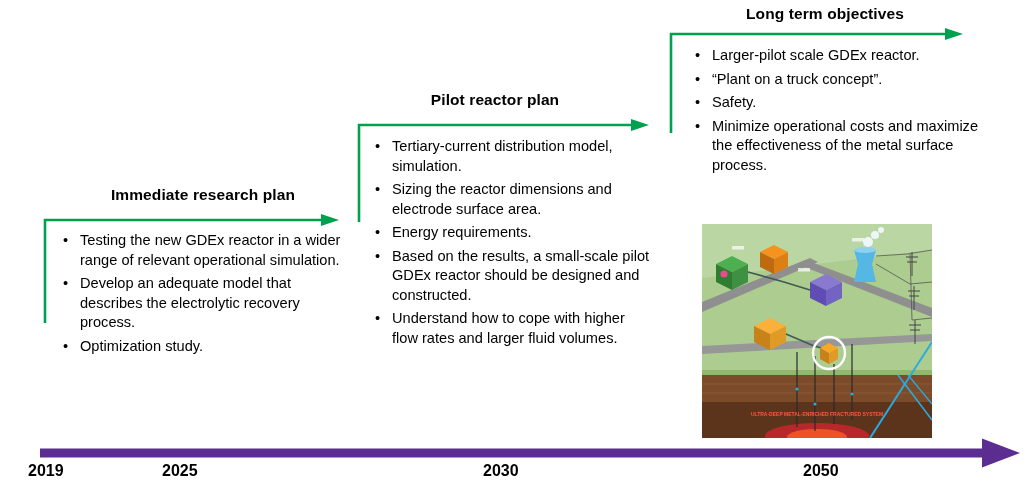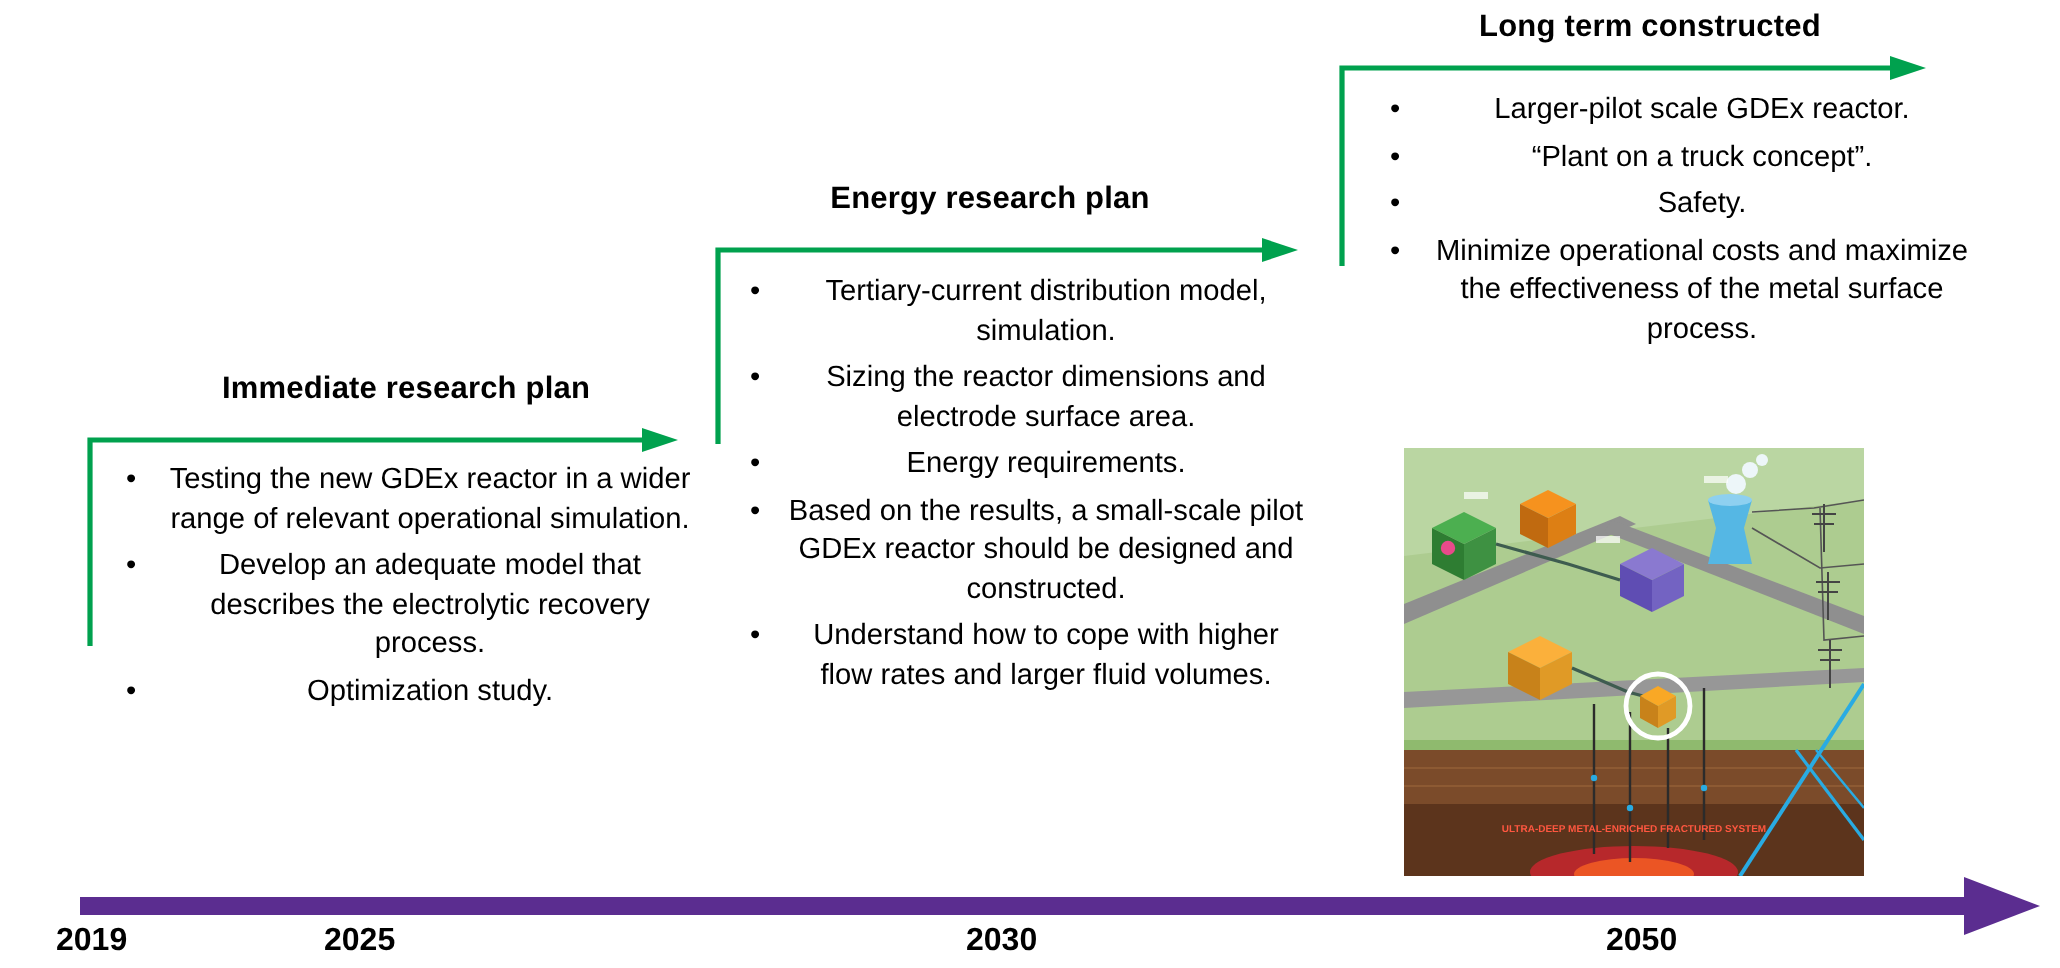--- a/index.html
+++ b/index.html
@@ -79,7 +79,7 @@
     <li>Understand how to cope with higher flow rates and larger fluid volumes.</li>
   </ul>
 
-  <div class="section-title" style="left:680px; top:5px; width:290px;">Long term constructed</div>
+  <div class="section-title" style="left:680px; top:5px; width:290px;">Long term objectives</div>
 
   <svg class="overlay" style="left:666px; top:25px;" width="302" height="112" viewBox="0 0 302 112">
     <path d="M5 108 L5 9 L279 9" fill="none" stroke="#00A14E" stroke-width="2.6"></path>

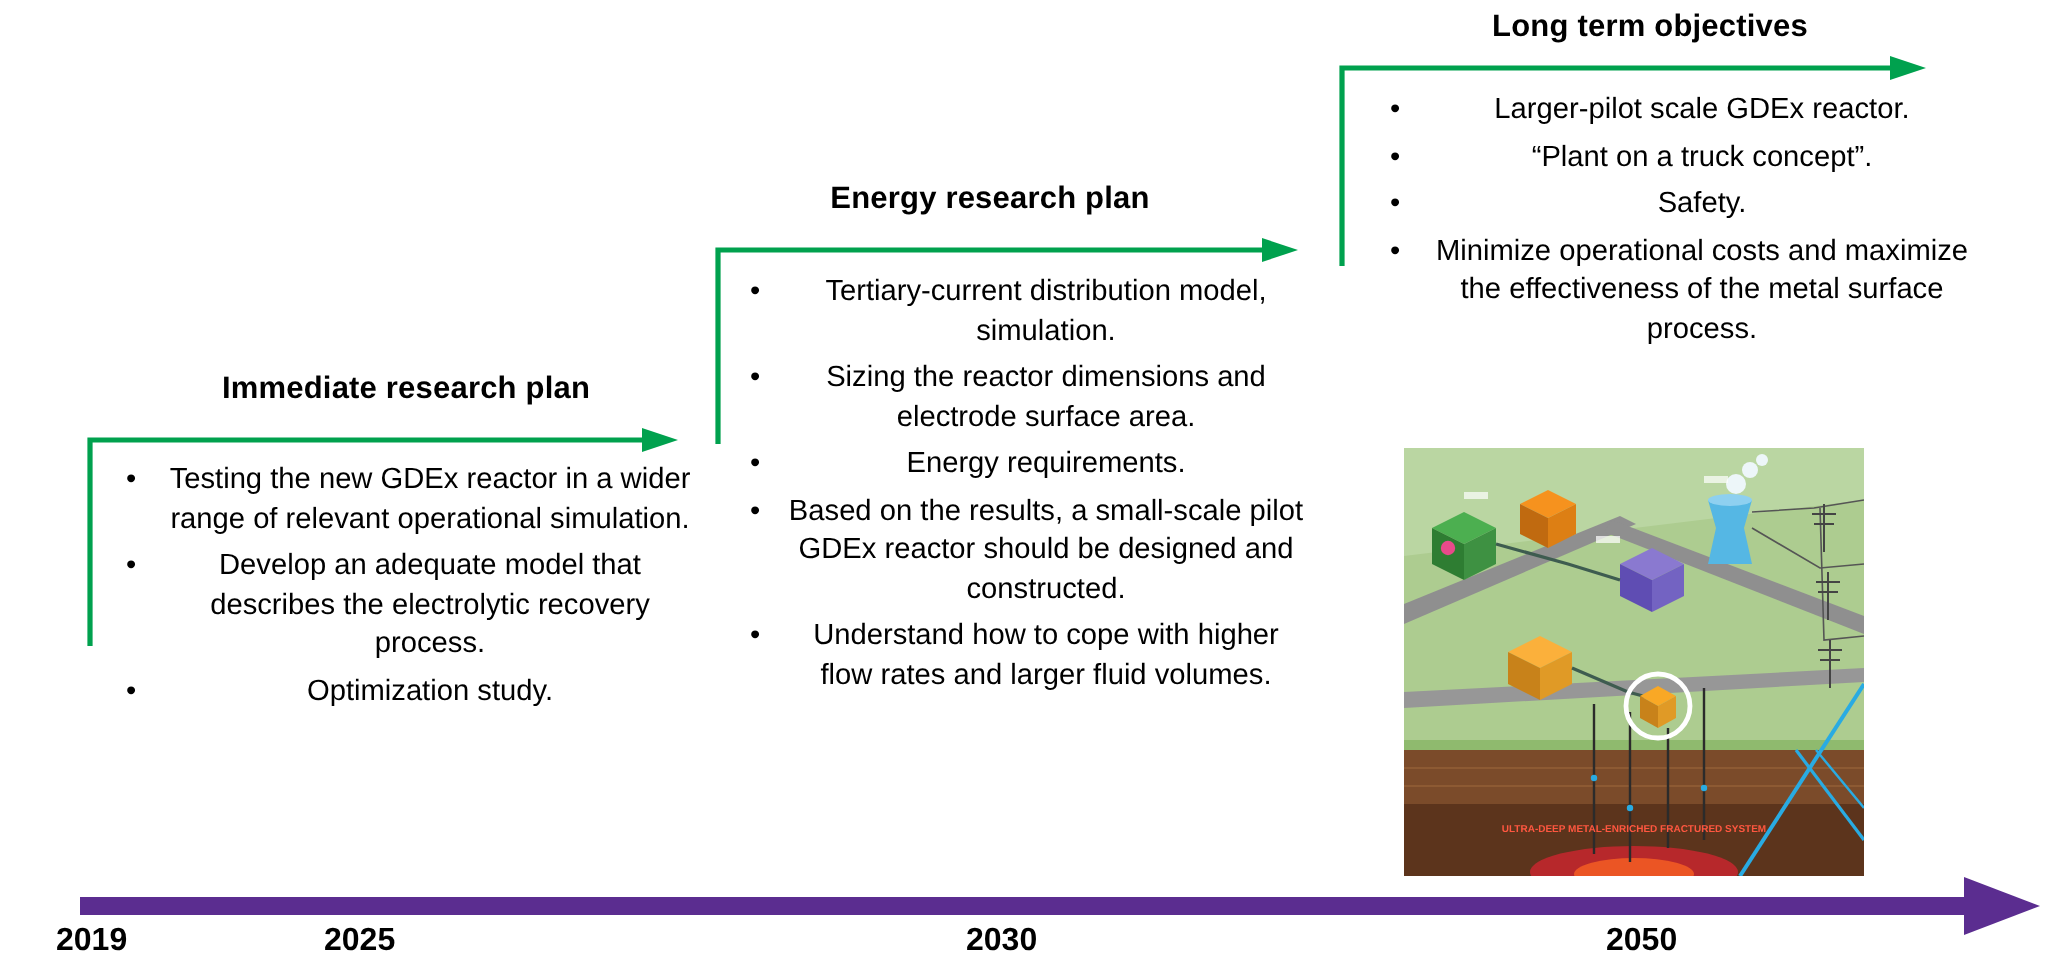--- a/index.html
+++ b/index.html
@@ -31,7 +31,6 @@
     position: relative;
     padding-left: 24px;
     margin-bottom: 4px;
-    text-align: center;
   }
   .bullet-list li::before {
     content: "\2022";

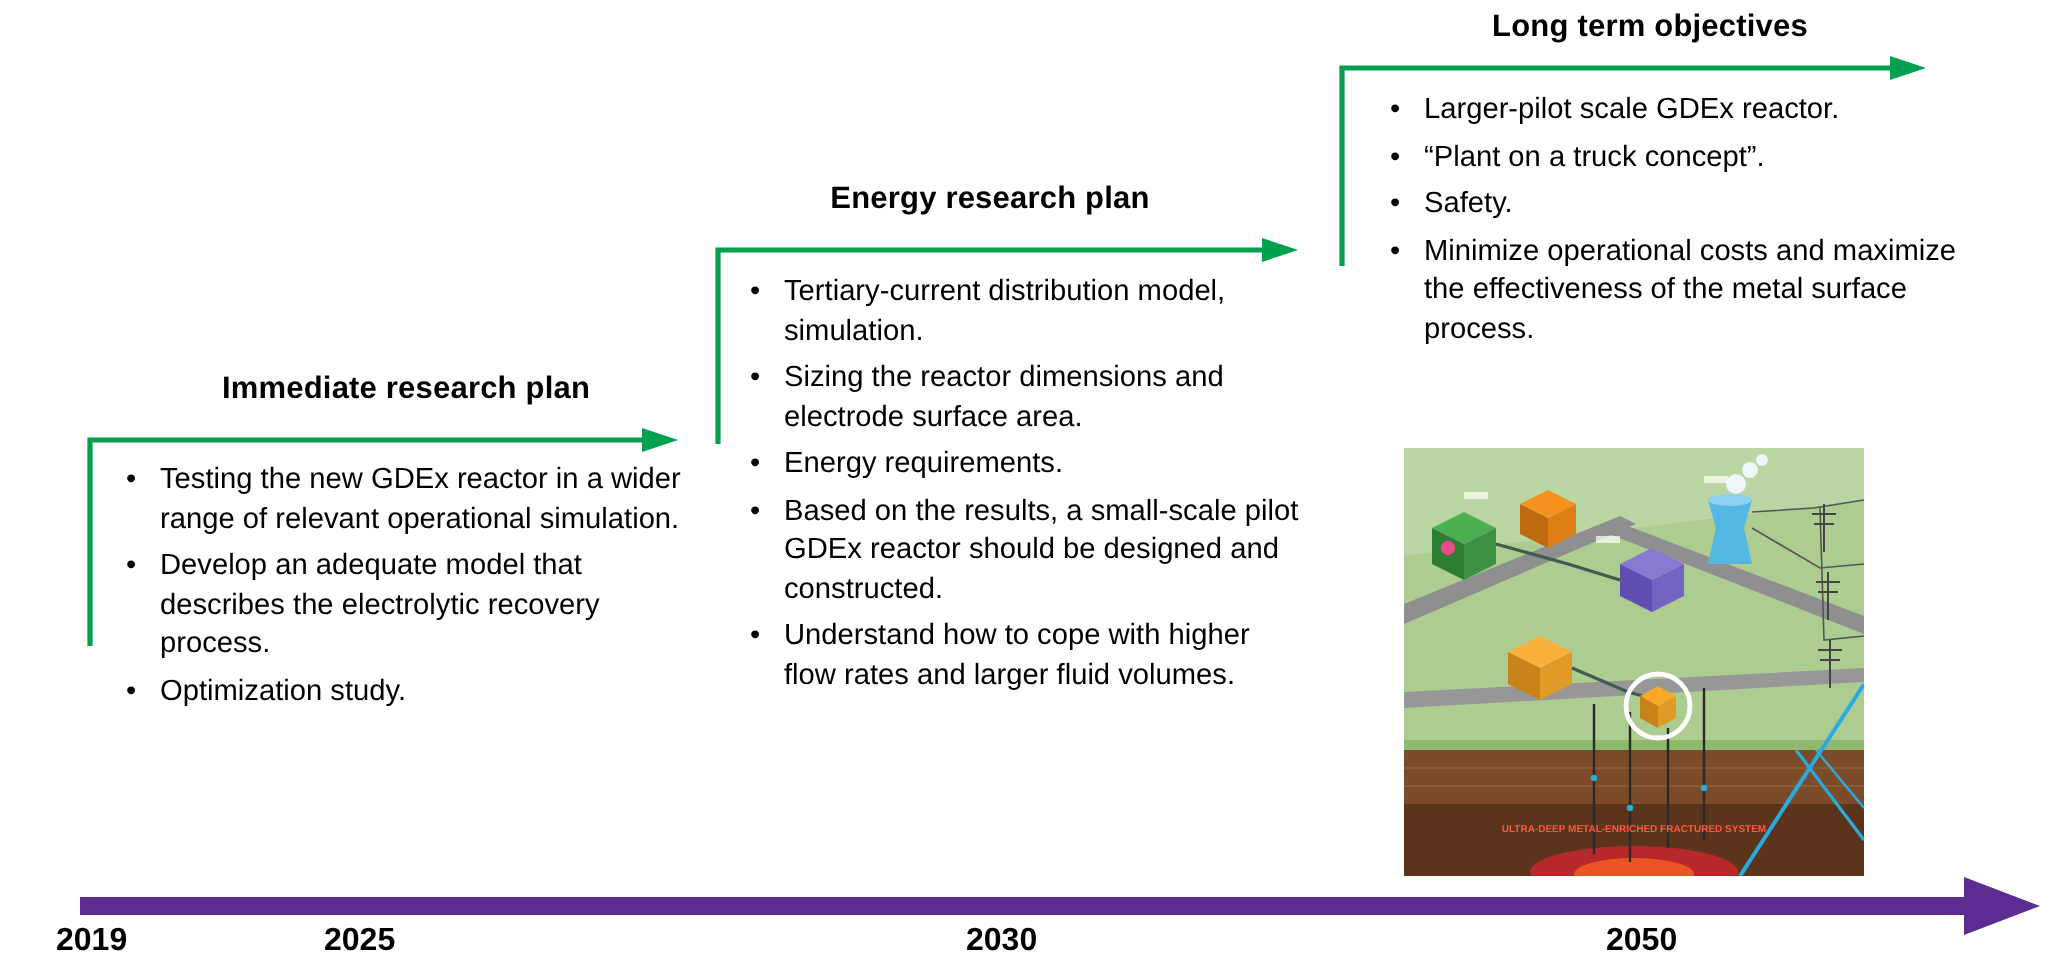--- a/index.html
+++ b/index.html
@@ -63,7 +63,7 @@
     <li>Optimization study.</li>
   </ul>
 
-  <div class="section-title" style="left:360px; top:91px; width:270px;">Energy research plan</div>
+  <div class="section-title" style="left:360px; top:91px; width:270px;">Pilot reactor plan</div>
 
   <svg class="overlay" style="left:354px; top:116px;" width="300" height="112" viewBox="0 0 300 112">
     <path d="M5 106 L5 9 L277 9" fill="none" stroke="#00A14E" stroke-width="2.6"></path>

